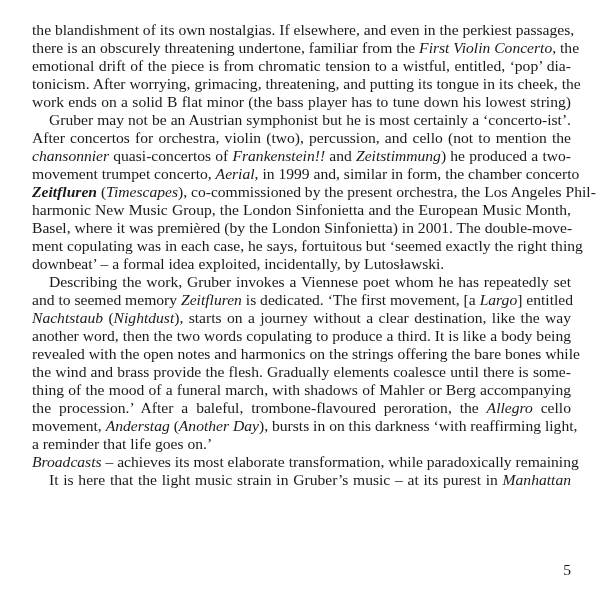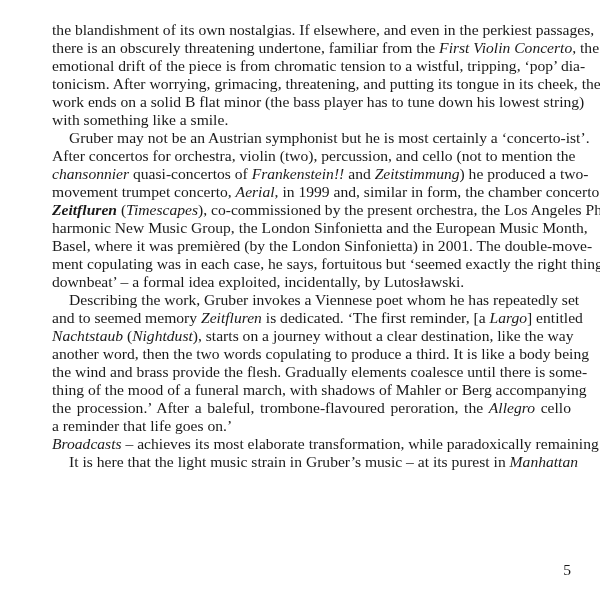--- a/index.html
+++ b/index.html
@@ -30,7 +30,6 @@
       text-align: justify;
       text-align-last: justify;
       overflow: visible;
-      margin-left: 20px;
     }
     .line.last {
       text-align-last: left;

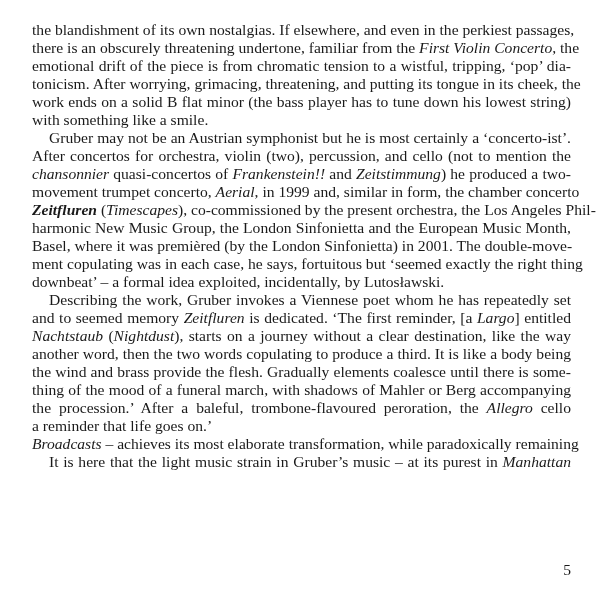--- a/index.html
+++ b/index.html
@@ -56,7 +56,7 @@
     <div class="paragraph">
       <div class="line"><span>the blandishment of its own nostalgias. If elsewhere, and even in the perkiest passages,</span></div>
       <div class="line"><span>there is an obscurely threatening undertone, familiar from the </span><i>First Violin Concerto</i><span>, the</span></div>
-      <div class="line"><span>emotional drift of the piece is from chromatic tension to a wistful, tripping, ‘pop’ dia-</span></div>
+      <div class="line"><span>emotional drift of the piece is from chromatic tension to a wistful, entitled, ‘pop’ dia-</span></div>
       <div class="line"><span>tonicism. After worrying, grimacing, threatening, and putting its tongue in its cheek, the</span></div>
       <div class="line"><span>work ends on a solid B flat minor (the bass player has to tune down his lowest string)</span></div>
       <div class="line last"><span>with something like a smile.</span></div>

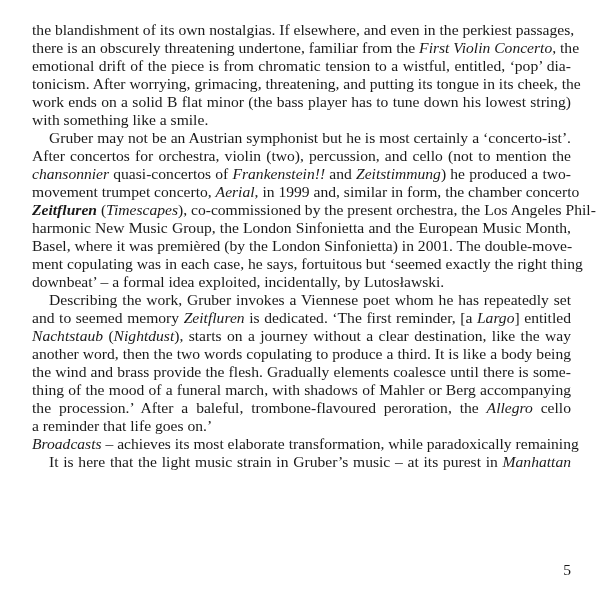--- a/index.html
+++ b/index.html
@@ -59,7 +59,6 @@
       <div class="line"><span>emotional drift of the piece is from chromatic tension to a wistful, entitled, ‘pop’ dia-</span></div>
       <div class="line"><span>tonicism. After worrying, grimacing, threatening, and putting its tongue in its cheek, the</span></div>
       <div class="line"><span>work ends on a solid B flat minor (the bass player has to tune down his lowest string)</span></div>
-      <div class="line last"><span>with something like a smile.</span></div>
     </div>
     <div class="paragraph">
       <div class="line indent"><span>Gruber may not be an Austrian symphonist but he is most certainly a ‘concerto-ist’.</span></div>

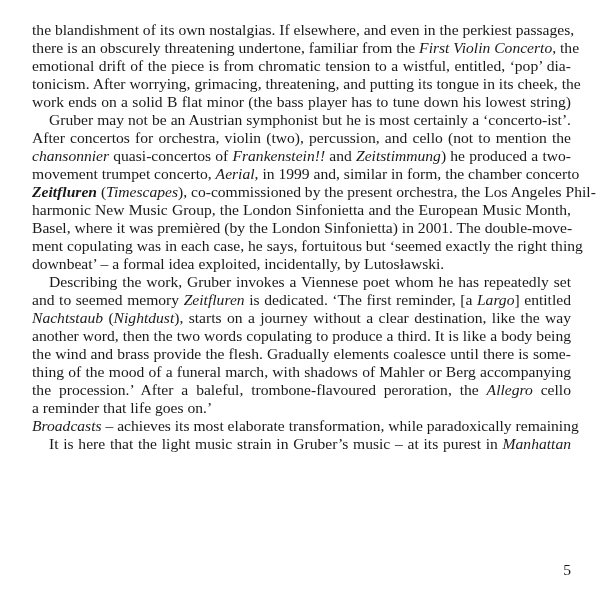--- a/index.html
+++ b/index.html
@@ -73,7 +73,7 @@
     </div>
     <div class="paragraph">
       <div class="line indent"><span>Describing the work, Gruber invokes a Viennese poet whom he has repeatedly set</span></div>
-      <div class="line"><span>and to seemed memory </span><i>Zeitfluren</i><span> is dedicated. ‘The first reminder, [a </span><i>Largo</i><span>] entitled</span></div>
+      <div class="line"><span>and to seemed memory </span><i>Zeitfluren</i><span> is dedicated. ‘The first movement, [a </span><i>Largo</i><span>] entitled</span></div>
       <div class="line"><i>Nachtstaub</i><span> (</span><i>Nightdust</i><span>), starts on a journey without a clear destination, like the way</span></div>
       <div class="line"><span>another word, then the two words copulating to produce a third. It is like a body being</span></div>
       <div class="line"><span>the wind and brass provide the flesh. Gradually elements coalesce until there is some-</span></div>

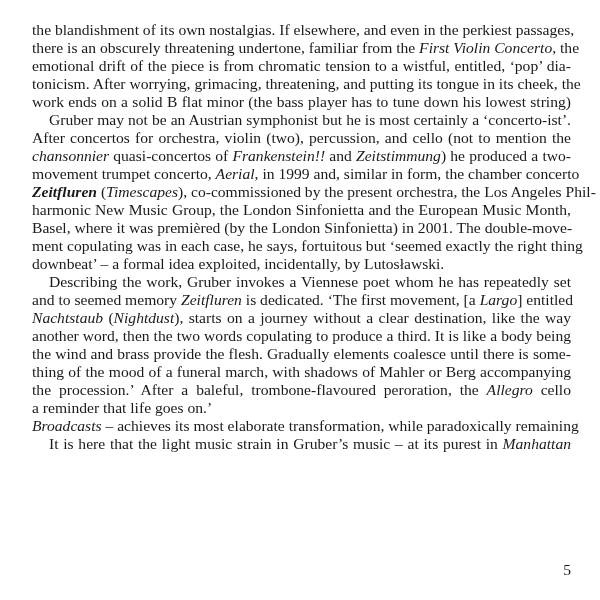--- a/index.html
+++ b/index.html
@@ -76,6 +76,7 @@
       <div class="line"><span>and to seemed memory </span><i>Zeitfluren</i><span> is dedicated. ‘The first movement, [a </span><i>Largo</i><span>] entitled</span></div>
       <div class="line"><i>Nachtstaub</i><span> (</span><i>Nightdust</i><span>), starts on a journey without a clear destination, like the way</span></div>
       <div class="line"><span>another word, then the two words copulating to produce a third. It is like a body being</span></div>
+      <div class="line"><span>revealed with the open notes and harmonics on the strings offering the bare bones while</span></div>
       <div class="line"><span>the wind and brass provide the flesh. Gradually elements coalesce until there is some-</span></div>
       <div class="line"><span>thing of the mood of a funeral march, with shadows of Mahler or Berg accompanying</span></div>
       <div class="line"><span>the procession.’ After a baleful, trombone-flavoured peroration, the </span><i>Allegro</i><span> cello</span></div>

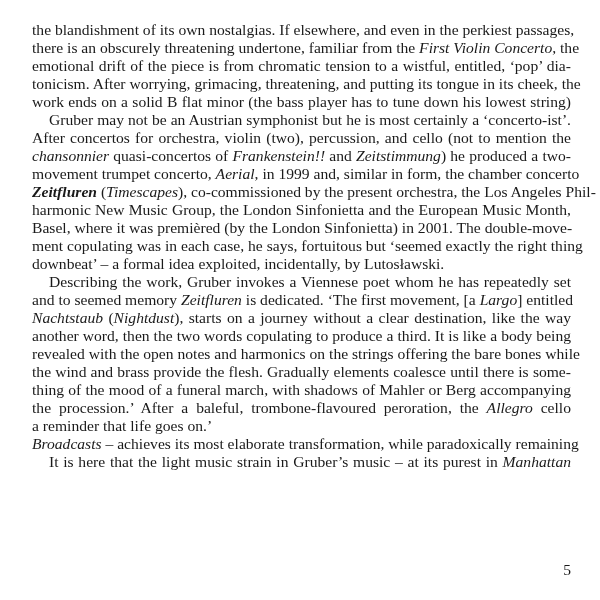--- a/index.html
+++ b/index.html
@@ -80,6 +80,7 @@
       <div class="line"><span>the wind and brass provide the flesh. Gradually elements coalesce until there is some-</span></div>
       <div class="line"><span>thing of the mood of a funeral march, with shadows of Mahler or Berg accompanying</span></div>
       <div class="line"><span>the procession.’ After a baleful, trombone-flavoured peroration, the </span><i>Allegro</i><span> cello</span></div>
+      <div class="line"><span>movement, </span><i>Anderstag</i><span> (</span><i>Another Day</i><span>), bursts in on this darkness ‘with reaffirming light,</span></div>
       <div class="line last"><span>a reminder that life goes on.’</span></div>
     </div>
     <div class="paragraph">

